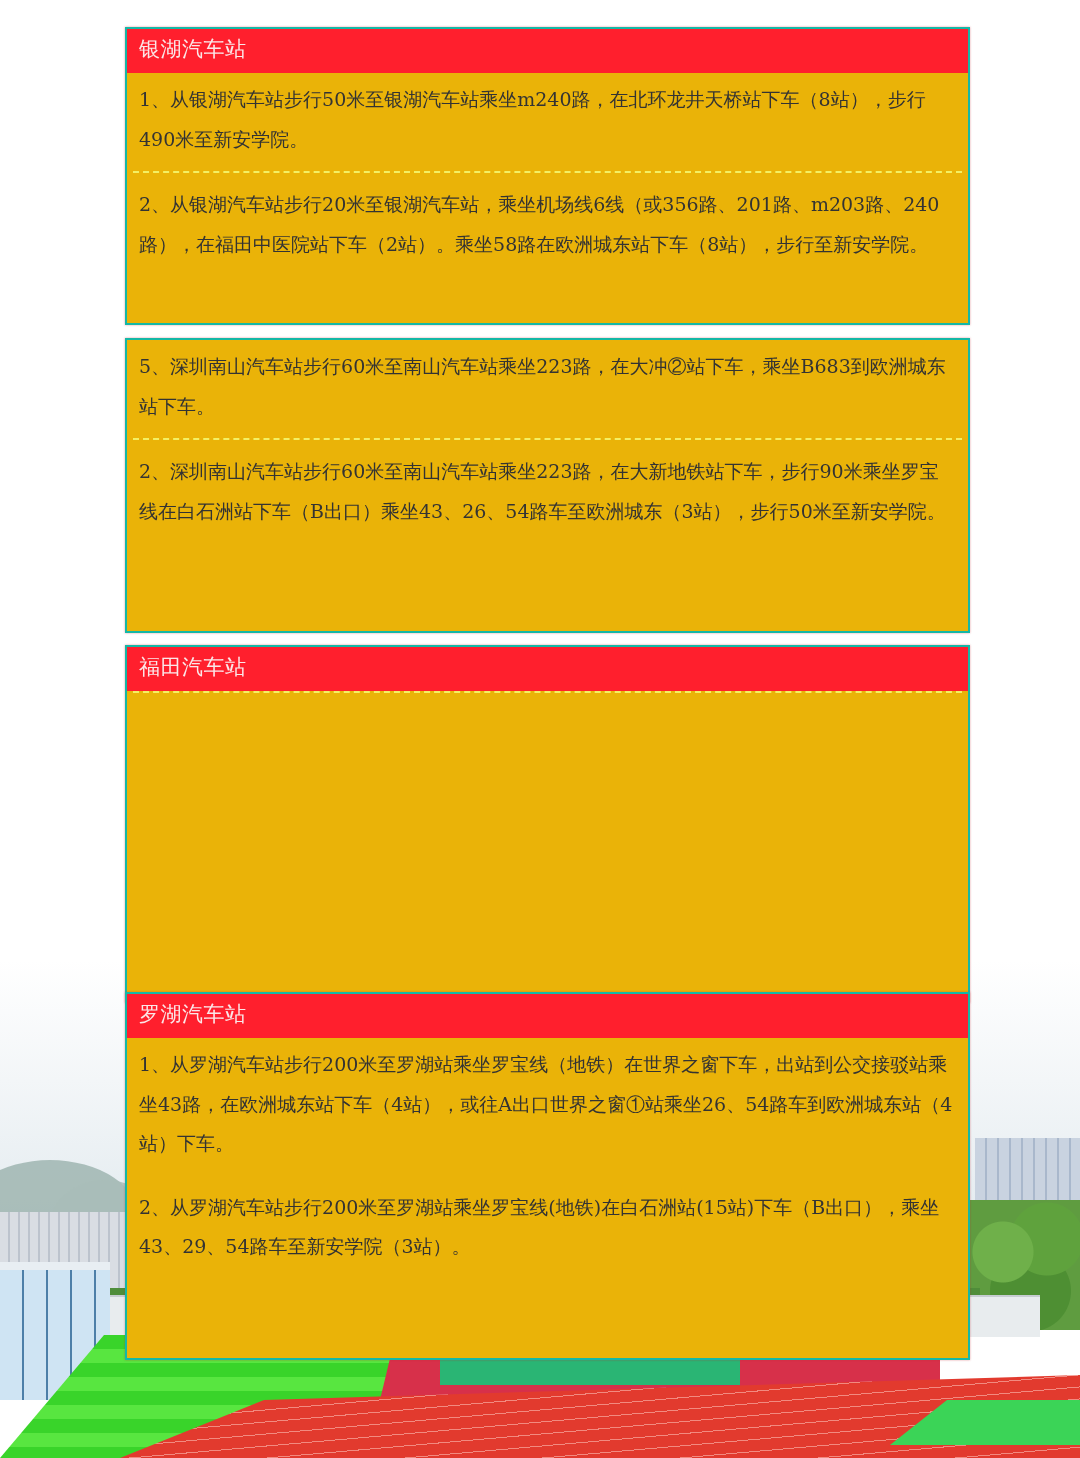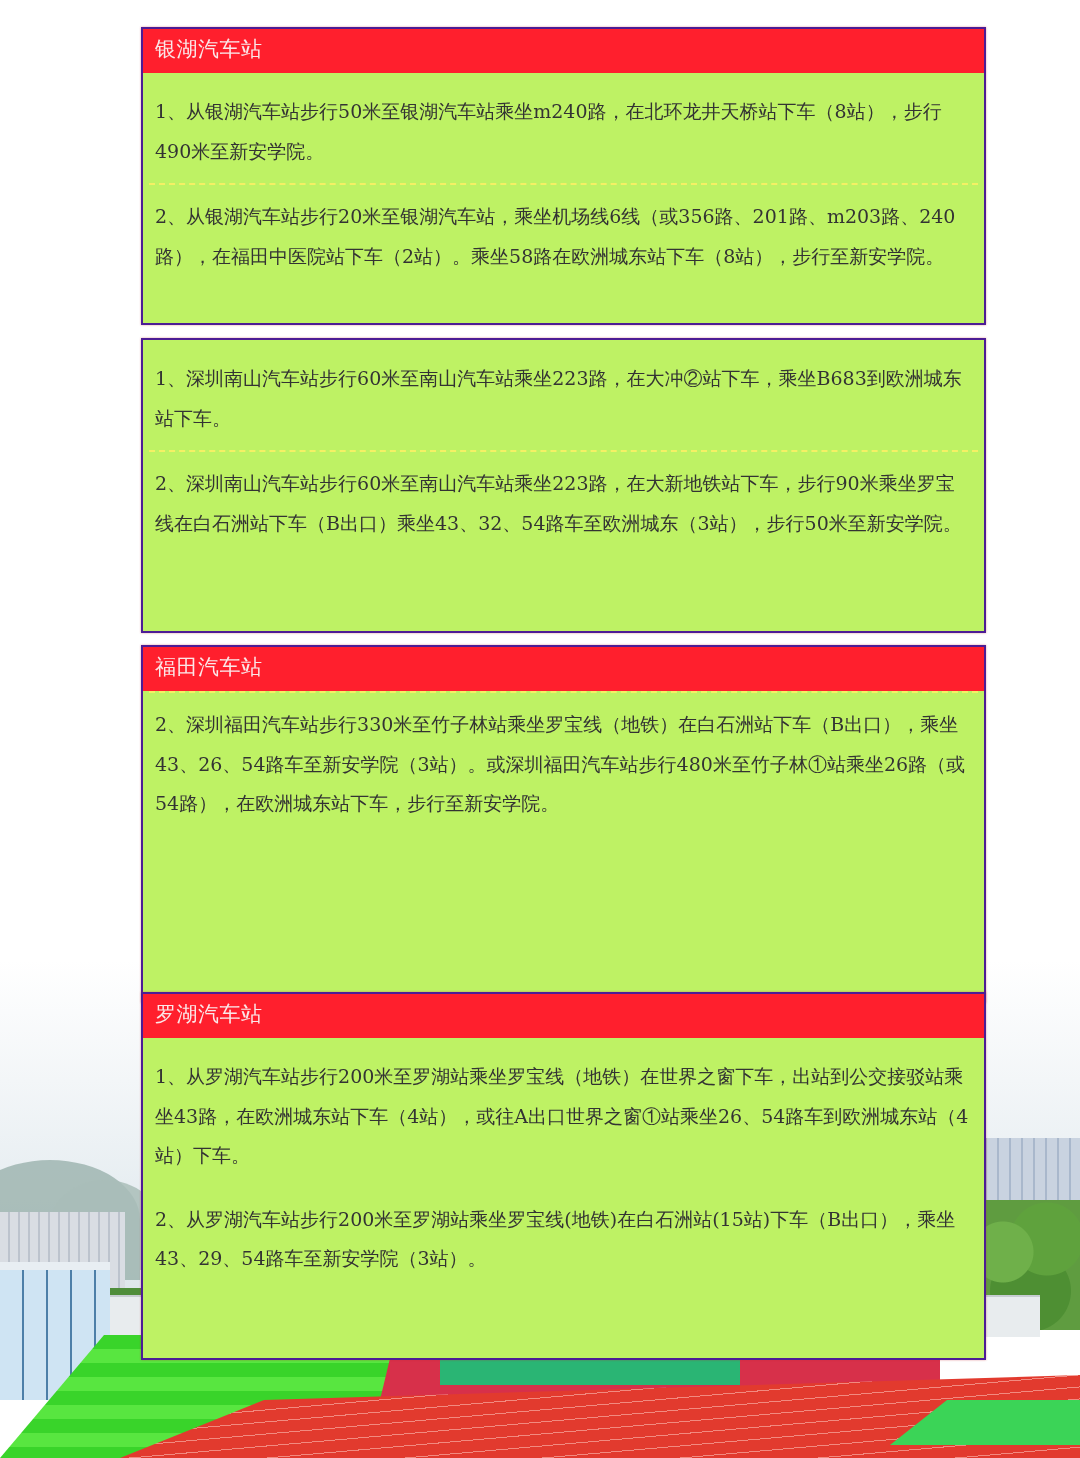--- a/index.html
+++ b/index.html
@@ -40,8 +40,8 @@
     clip-path: polygon(30% 0, 100% 0, 100% 100%, 0 100%); }
 
   
-  .card { position: absolute; left: 141px; width: 845px; background: #bef264;
-    border: 2px solid #4c1d95; box-shadow: 0 0 2px rgba(200,40,50,.45); z-index: 2; box-sizing: border-box; }
+  .card { position: absolute; left: 125px; width: 845px; background: #eab308;
+    border: 2px solid #14b8a6; box-shadow: 0 0 2px rgba(200,40,50,.45); z-index: 2; box-sizing: border-box; }
   .card-header { height: 44px; background: #ff1f2d; color: #fbe7e8; box-sizing: border-box;
     padding: 6px 0 0 12px; font-family: "DejaVu Sans", "Liberation Sans", sans-serif; font-size: 21px; letter-spacing: 0.5px; }
   .route { padding: 0 14px 0 12px; color: #333333; font-size: 19px; line-height: 39.5px; }

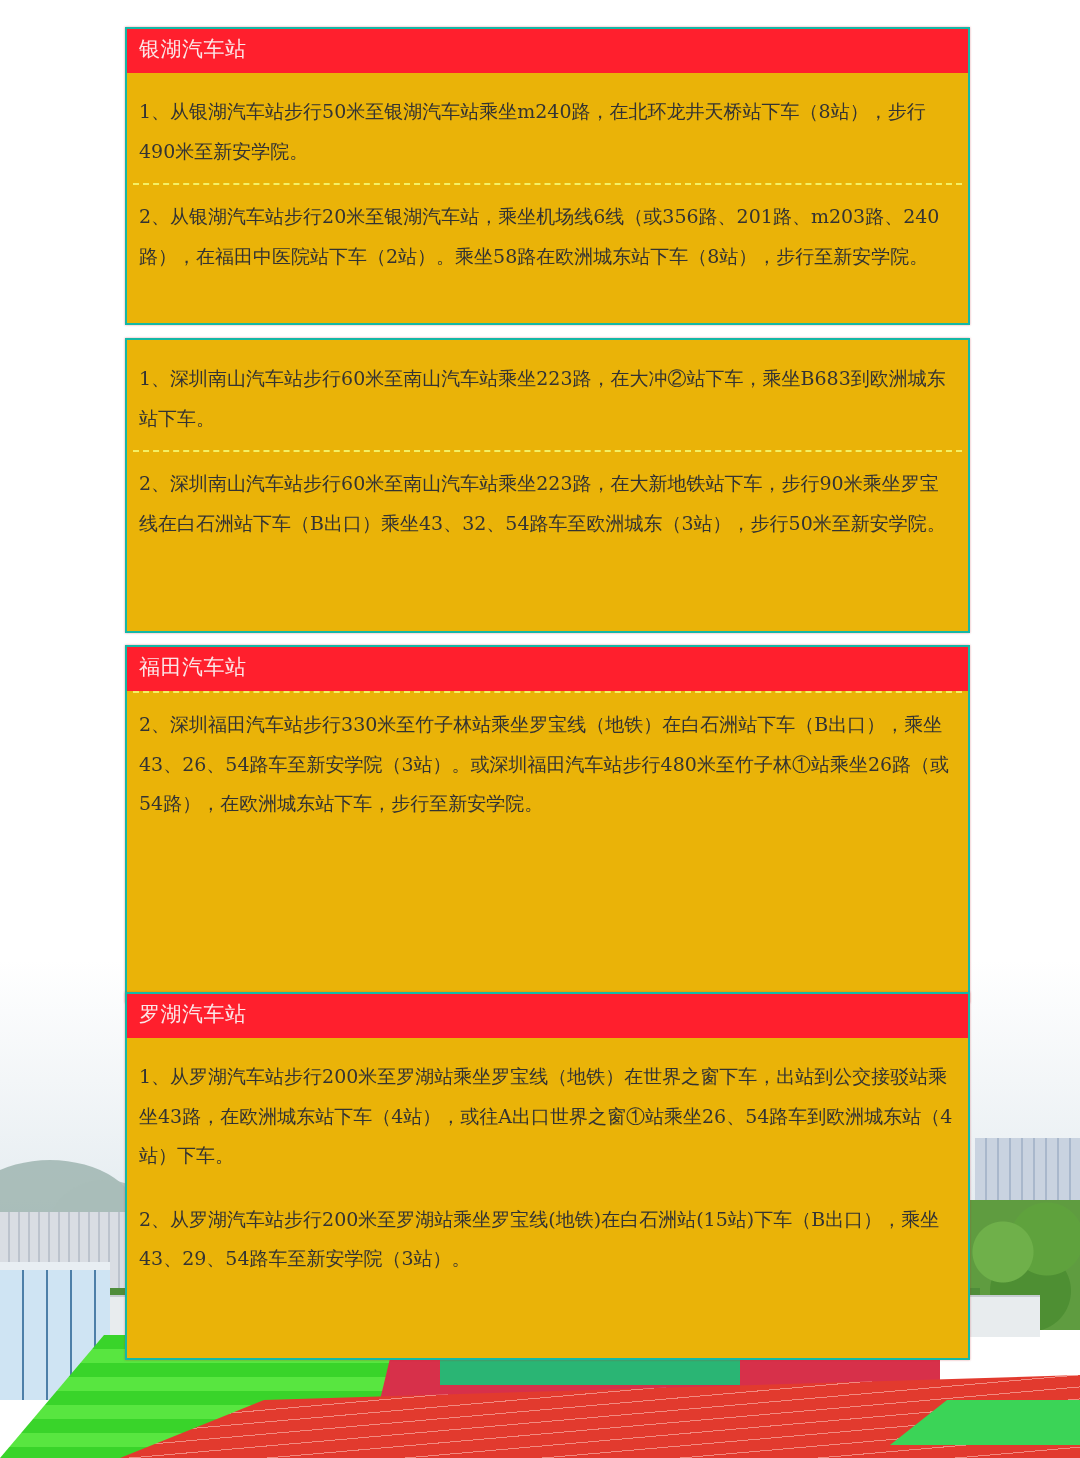--- a/index.html
+++ b/index.html
@@ -45,7 +45,7 @@
   .card-header { height: 44px; background: #ff1f2d; color: #fbe7e8; box-sizing: border-box;
     padding: 6px 0 0 12px; font-family: "DejaVu Sans", "Liberation Sans", sans-serif; font-size: 21px; letter-spacing: 0.5px; }
   .route { padding: 0 14px 0 12px; color: #333333; font-size: 19px; line-height: 39.5px; }
-  .route.first { padding-top: 19px; padding-bottom: 12px; }
+  .route.first { padding-top: 7px; padding-bottom: 12px; }
   .route.second { padding-top: 12px; padding-bottom: 12px; }
   .divider { height: 0; border-top: 2px dashed #f4f064; margin: 0 6px; }
 </style>

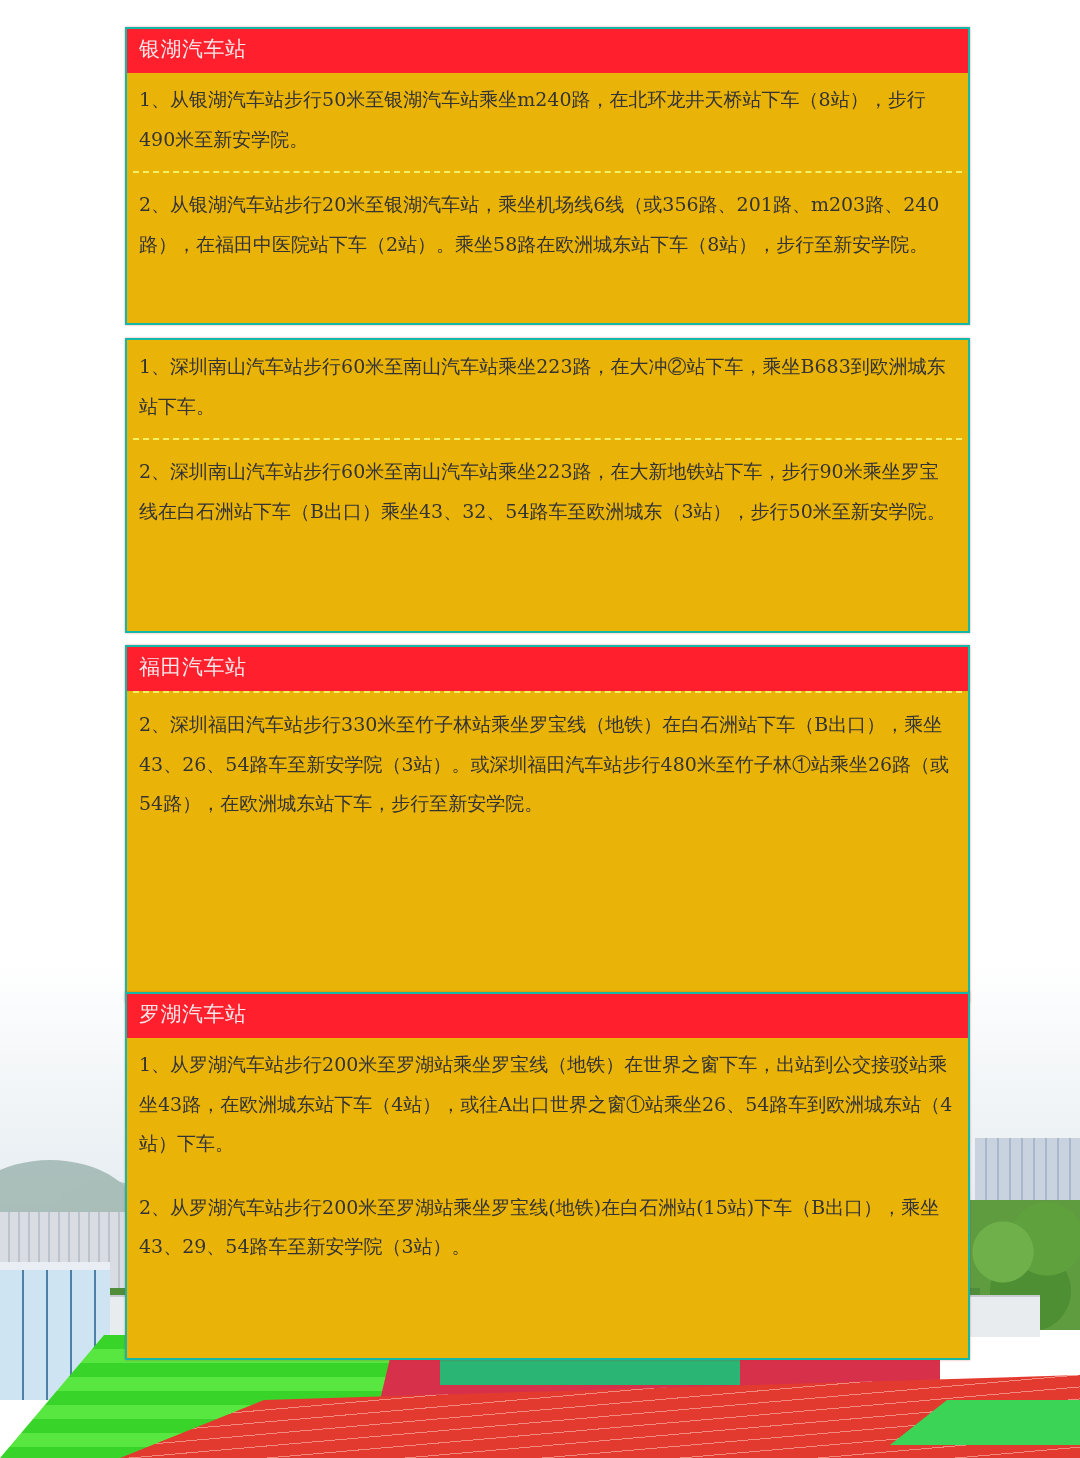--- a/index.html
+++ b/index.html
@@ -77,7 +77,7 @@
 </section>
 
 <section class="card" style="top:338px;height:295px;">
-  <div class="route first">1、深圳南山汽车站步行60米至南山汽车站乘坐223路，在大冲②站下车，乘坐B683到欧洲城东站下车。</div>
+  <div class="route first">5、深圳南山汽车站步行60米至南山汽车站乘坐223路，在大冲②站下车，乘坐B683到欧洲城东站下车。</div>
   <div class="divider"></div>
   <div class="route second">2、深圳南山汽车站步行60米至南山汽车站乘坐223路，在大新地铁站下车，步行90米乘坐罗宝线在白石洲站下车（B出口）乘坐43、32、54路车至欧洲城东（3站），步行50米至新安学院。</div>
 </section>

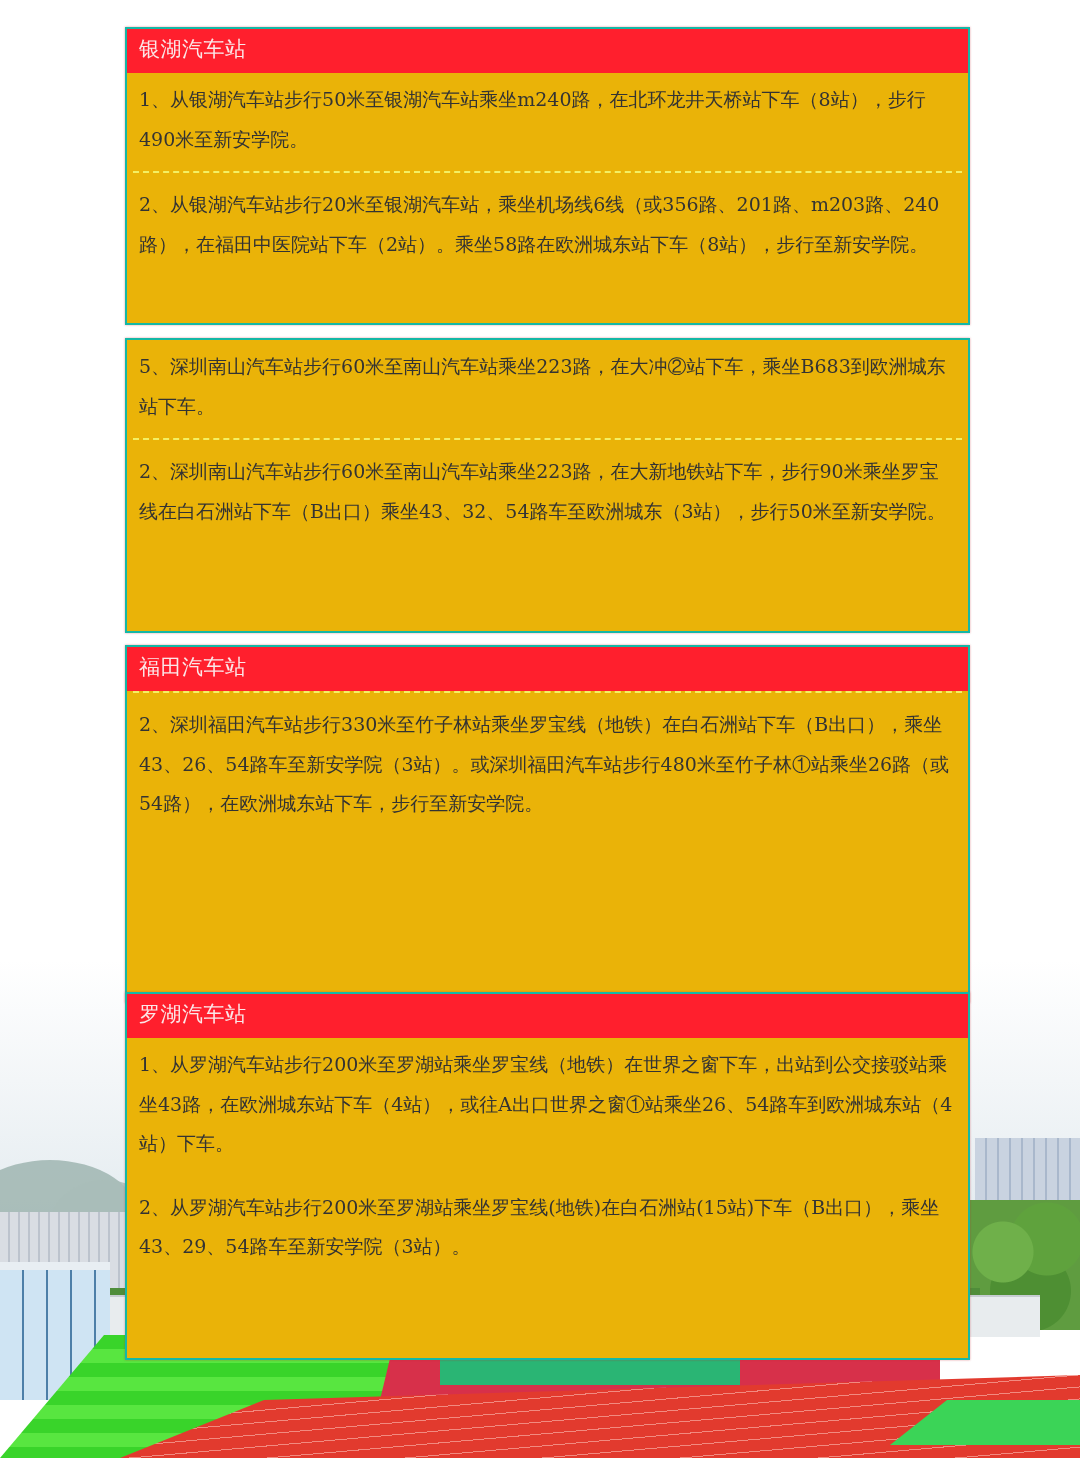--- a/index.html
+++ b/index.html
@@ -79,7 +79,7 @@
 <section class="card" style="top:338px;height:295px;">
   <div class="route first">5、深圳南山汽车站步行60米至南山汽车站乘坐223路，在大冲②站下车，乘坐B683到欧洲城东站下车。</div>
   <div class="divider"></div>
-  <div class="route second">2、深圳南山汽车站步行60米至南山汽车站乘坐223路，在大新地铁站下车，步行90米乘坐罗宝线在白石洲站下车（B出口）乘坐43、32、54路车至欧洲城东（3站），步行50米至新安学院。</div>
+  <div class="route second">2、深圳南山汽车站步行60米至南山汽车站乘坐223路，在大新地铁站下车，步行90米乘坐罗宝线在白石洲站下车（B出口）乘坐43、26、54路车至欧洲城东（3站），步行50米至新安学院。</div>
 </section>
 
 <section class="card" style="top:645px;height:358px;">

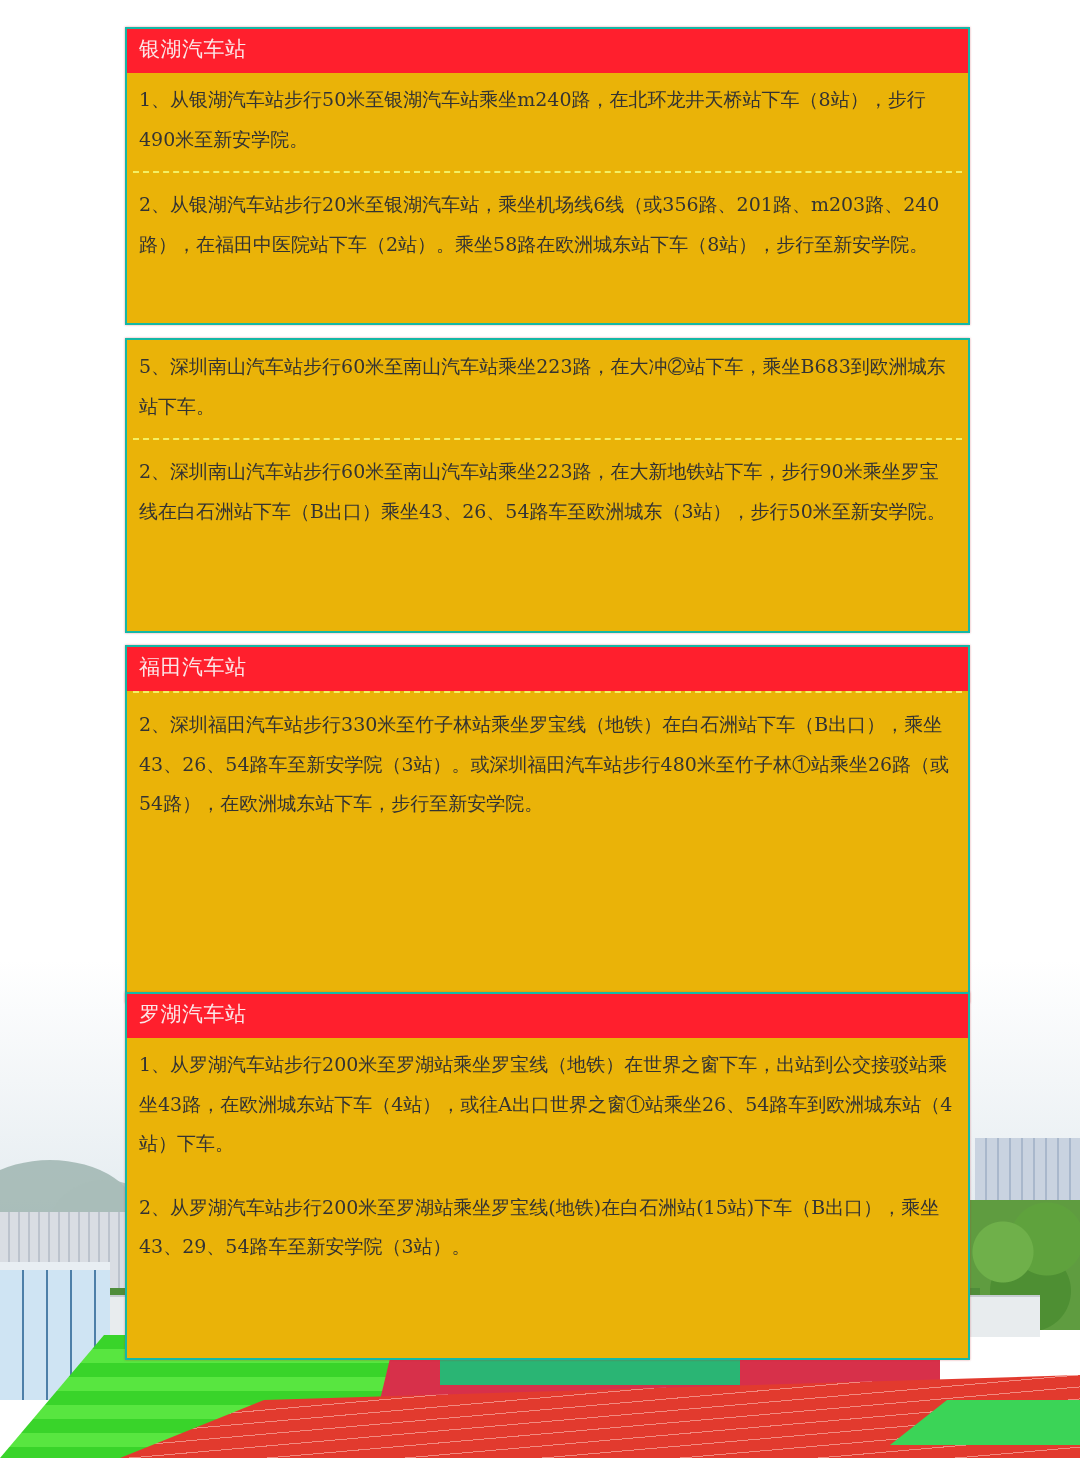--- a/index.html
+++ b/index.html
@@ -85,7 +85,6 @@
 <section class="card" style="top:645px;height:358px;">
   <div class="card-header">福田汽车站</div>
   <div class="divider"></div>
-  <div class="route second">2、深圳福田汽车站步行330米至竹子林站乘坐罗宝线（地铁）在白石洲站下车（B出口），乘坐43、26、54路车至新安学院（3站）。或深圳福田汽车站步行480米至竹子林①站乘坐26路（或54路），在欧洲城东站下车，步行至新安学院。</div>
 </section>
 
 <section class="card" style="top:992px;height:368px;">

